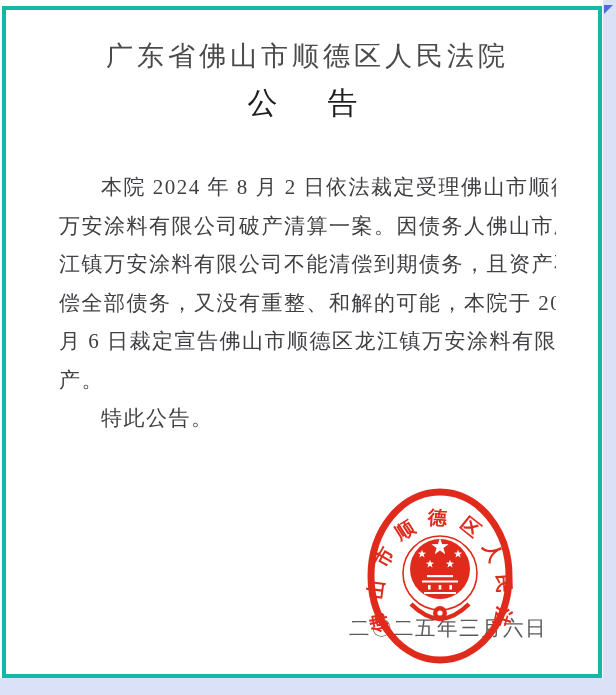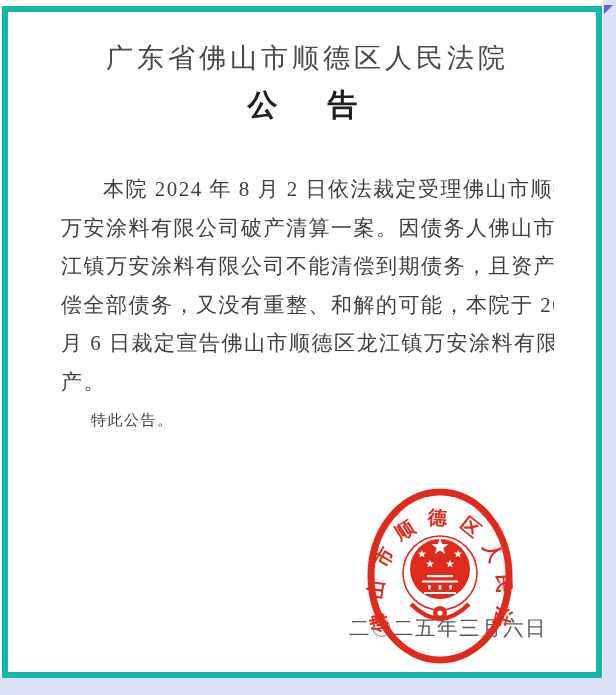--- a/index.html
+++ b/index.html
@@ -25,7 +25,7 @@
   }
   .page {
     position: absolute; left: 2px; top: 6px; width: 600px; height: 672px;
-    background: #ffffff; border: 6px solid #14b8a6;
+    background: #ffffff; border: 4px solid #14b8a6;
     padding: 0 42px 0 53px;
     color: #3f3f44;
   }

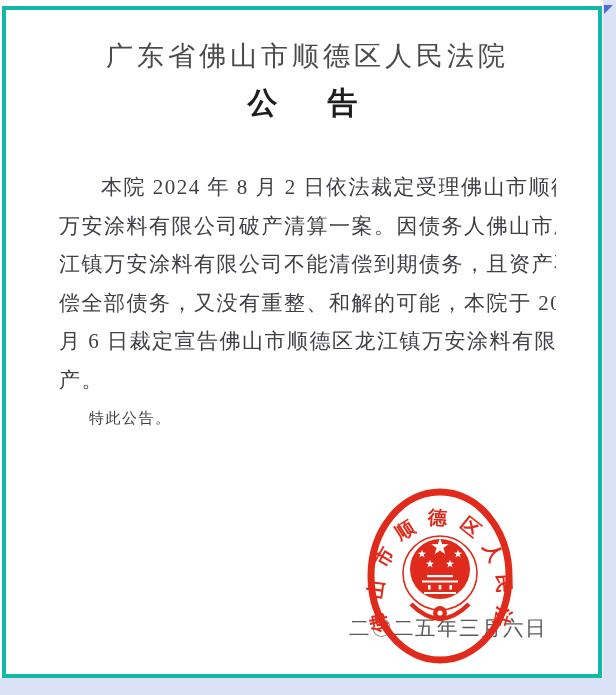--- a/index.html
+++ b/index.html
@@ -36,7 +36,7 @@
   }
   .notice-title {
     margin-top: 9px; text-align: center;
-    font-size: 30px; font-weight: bold; letter-spacing: 10px; color: #1e1e1e;
+    font-size: 30px; font-weight: normal; letter-spacing: 10px; color: #1e1e1e;
   }
   .case-number {
     margin-top: 58px; text-align: right; padding-right: 38px;

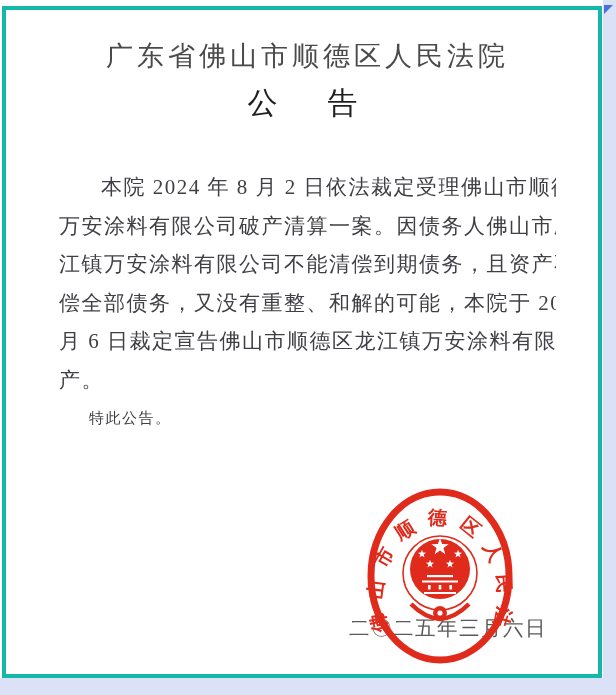--- a/index.html
+++ b/index.html
@@ -52,7 +52,7 @@
   .body-line.first { text-indent: 2em; }
   .body-line.last { text-align: left; text-align-last: left; }
   .closing-line {
-    font-size: 15px; line-height: 38.5px; letter-spacing: 1.5px;
+    font-size: 21px; line-height: 38.5px; letter-spacing: 1.5px;
     color: #3f3f44; text-indent: 2em;
   }
   .doc-date {

